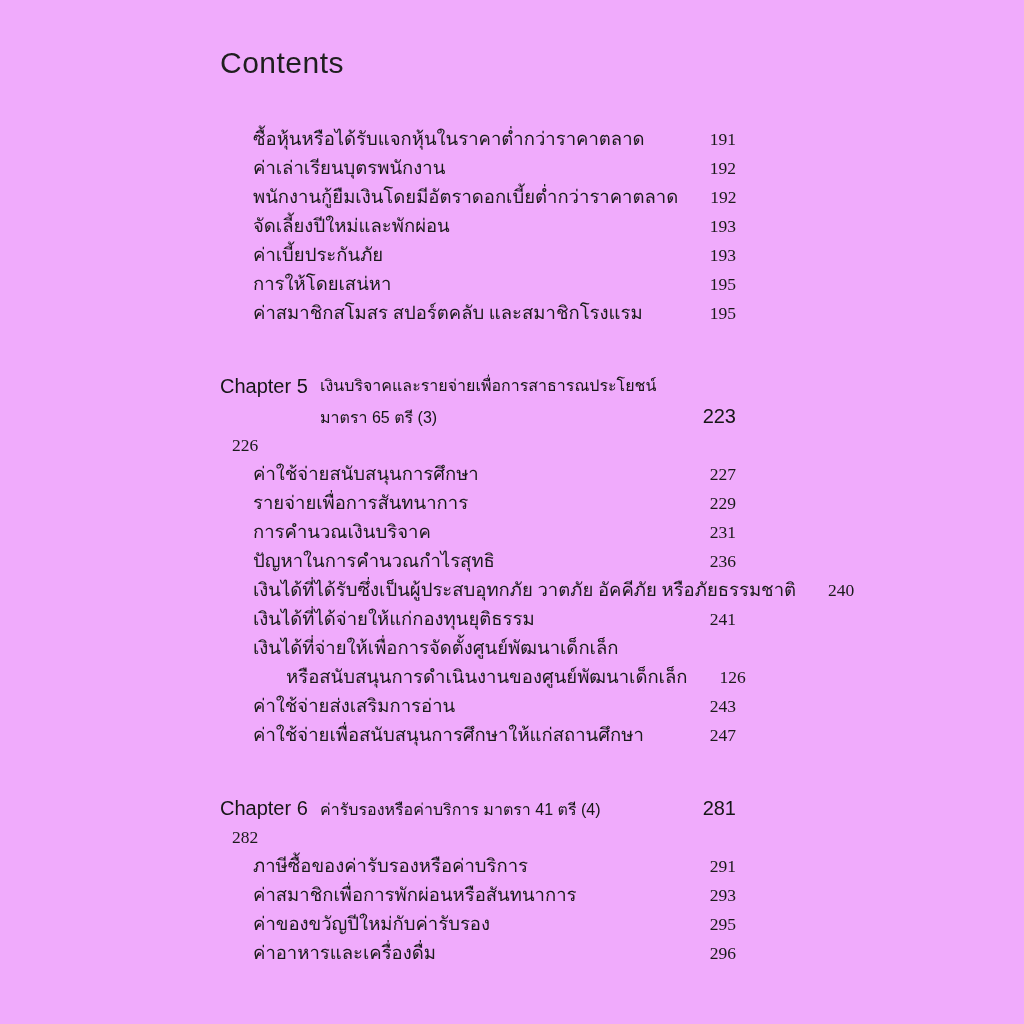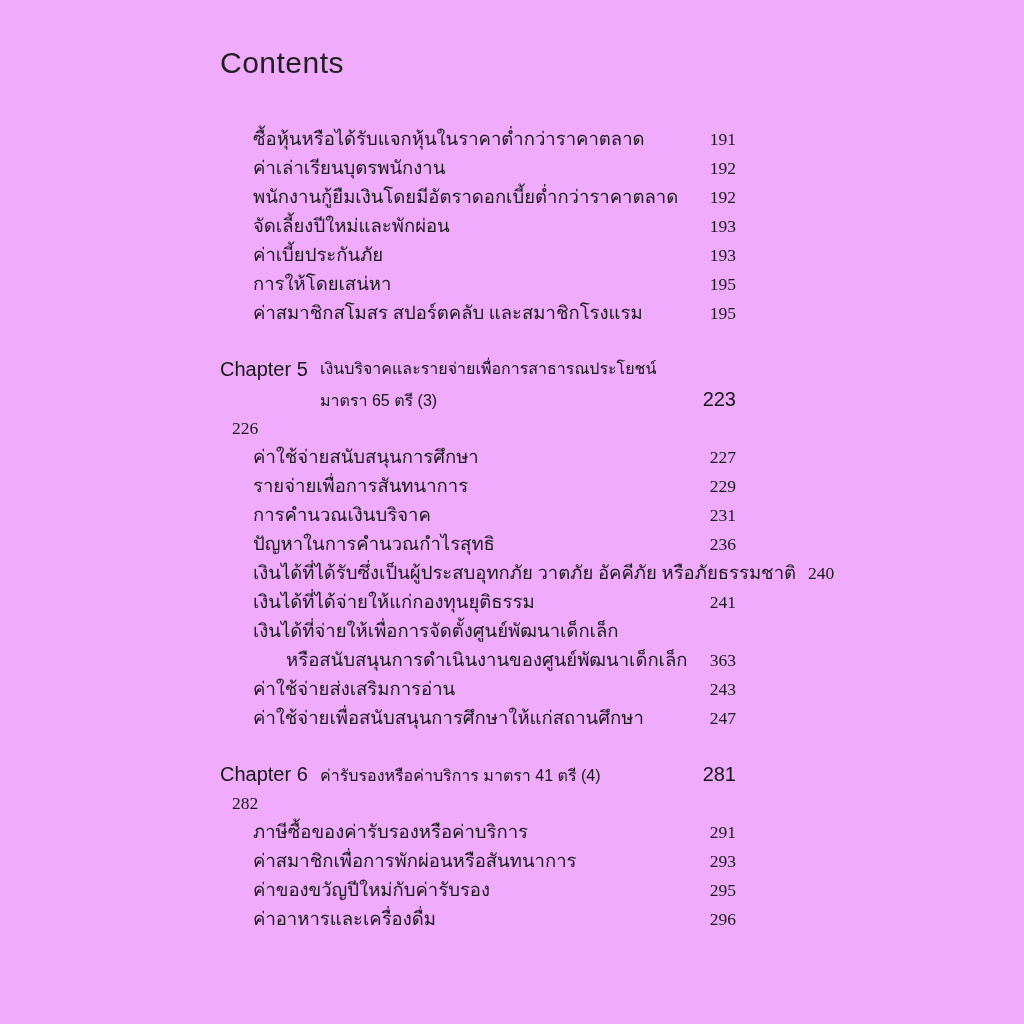--- a/index.html
+++ b/index.html
@@ -11,7 +11,7 @@
   }
   .toc{position:absolute;left:220px;top:125px;width:516px;}
   .items{margin:0;}
-  .row{display:flex;justify-content:space-between;align-items:flex-end;height:29px;line-height:29px;}
+  .row{display:flex;justify-content:space-between;align-items:flex-end;height:29px;line-height:29px;gap:20px;}
   .row-label{
     padding-left:33px;white-space:nowrap;overflow:visible;
     font-family:"Liberation Serif",serif;font-size:18.5px;color:#1a1a1a;

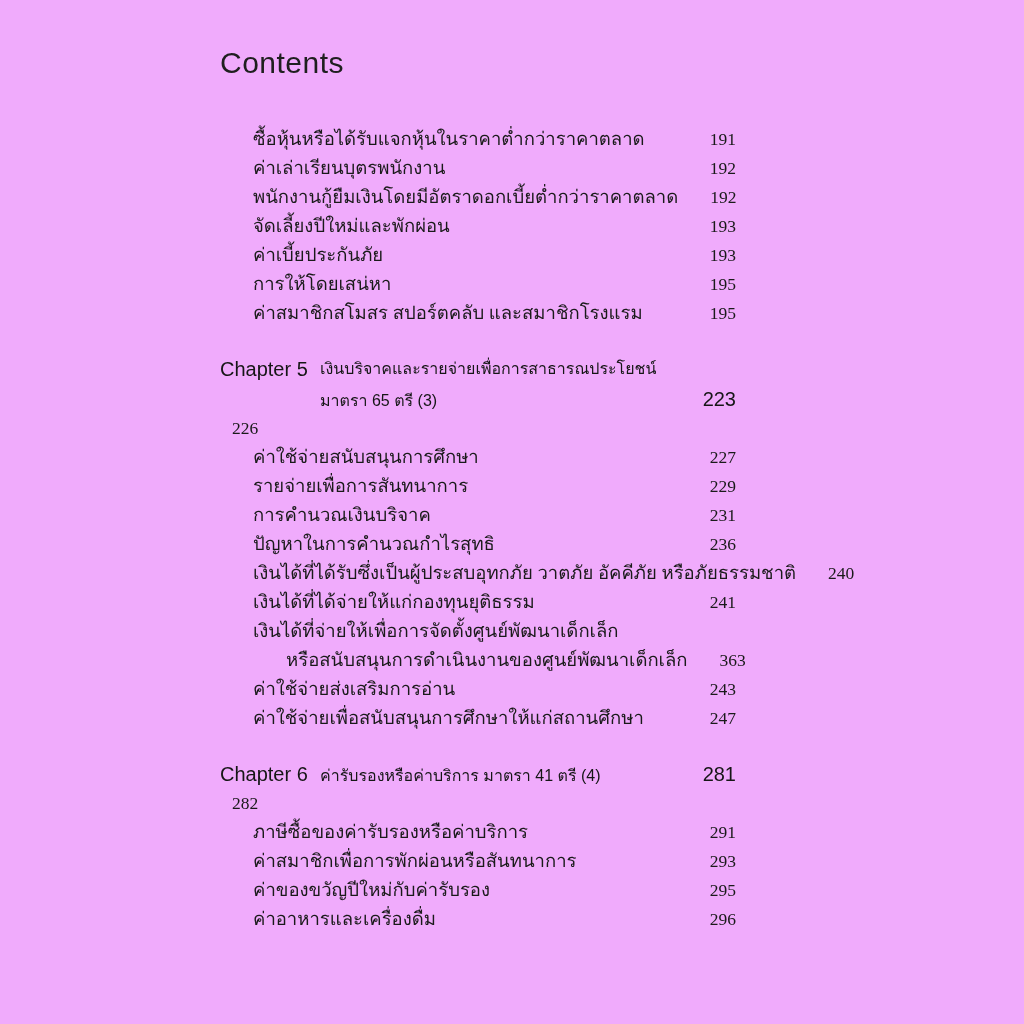--- a/index.html
+++ b/index.html
@@ -22,7 +22,7 @@
     padding-left:12px;flex:none;
   }
   .chapter{
-    display:flex;margin-top:26px;
+    display:flex;margin-top:43px;
     font-family:"Liberation Sans",sans-serif;color:#161616;
   }
   .ch-label{width:100px;flex:none;font-size:20px;line-height:30px;}

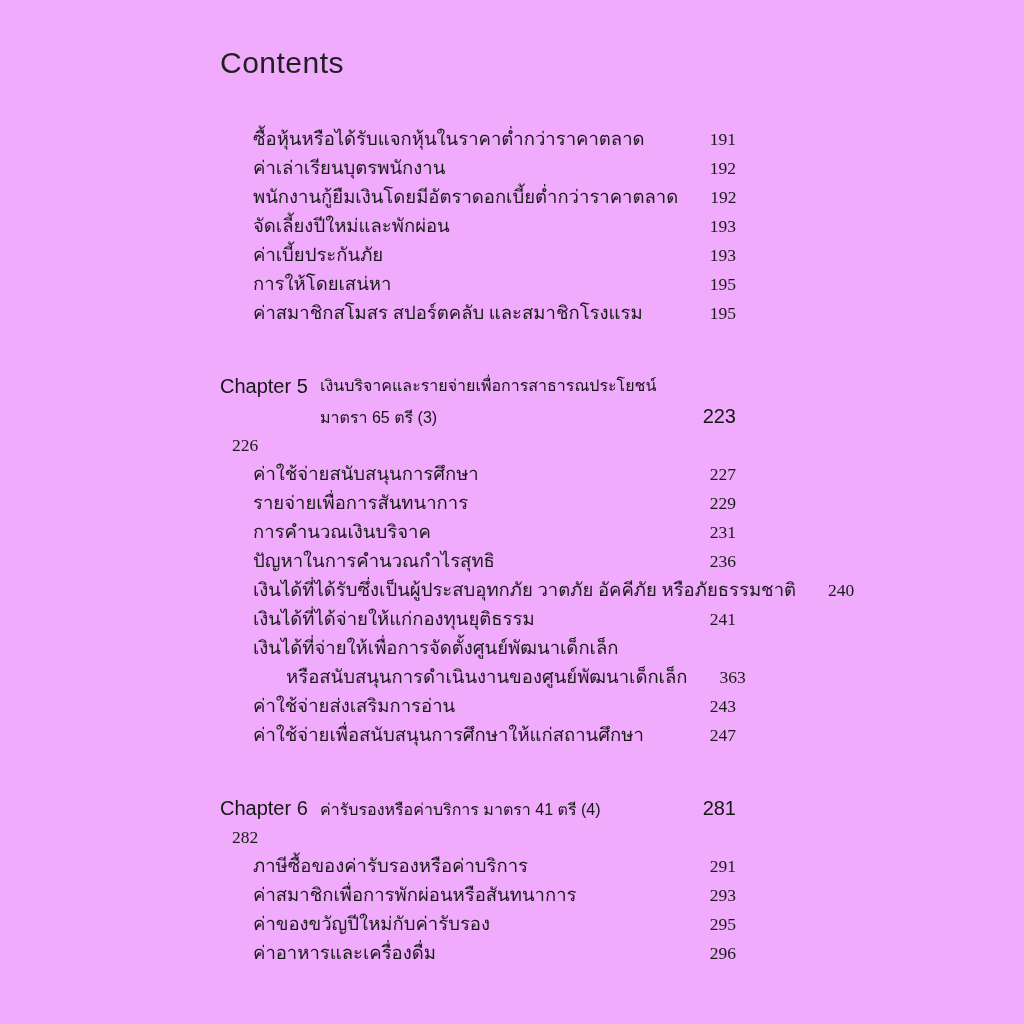--- a/index.html
+++ b/index.html
@@ -116,7 +116,7 @@
           </div>
           <div class="row indent">
             <div class="row-label">หรือสนับสนุนการดำเนินงานของศูนย์พัฒนาเด็กเล็ก</div>
-            <div class="row-page">363</div>
+            <div class="row-page">126</div>
           </div>
           <div class="row">
             <div class="row-label">ค่าใช้จ่ายส่งเสริมการอ่าน</div>

